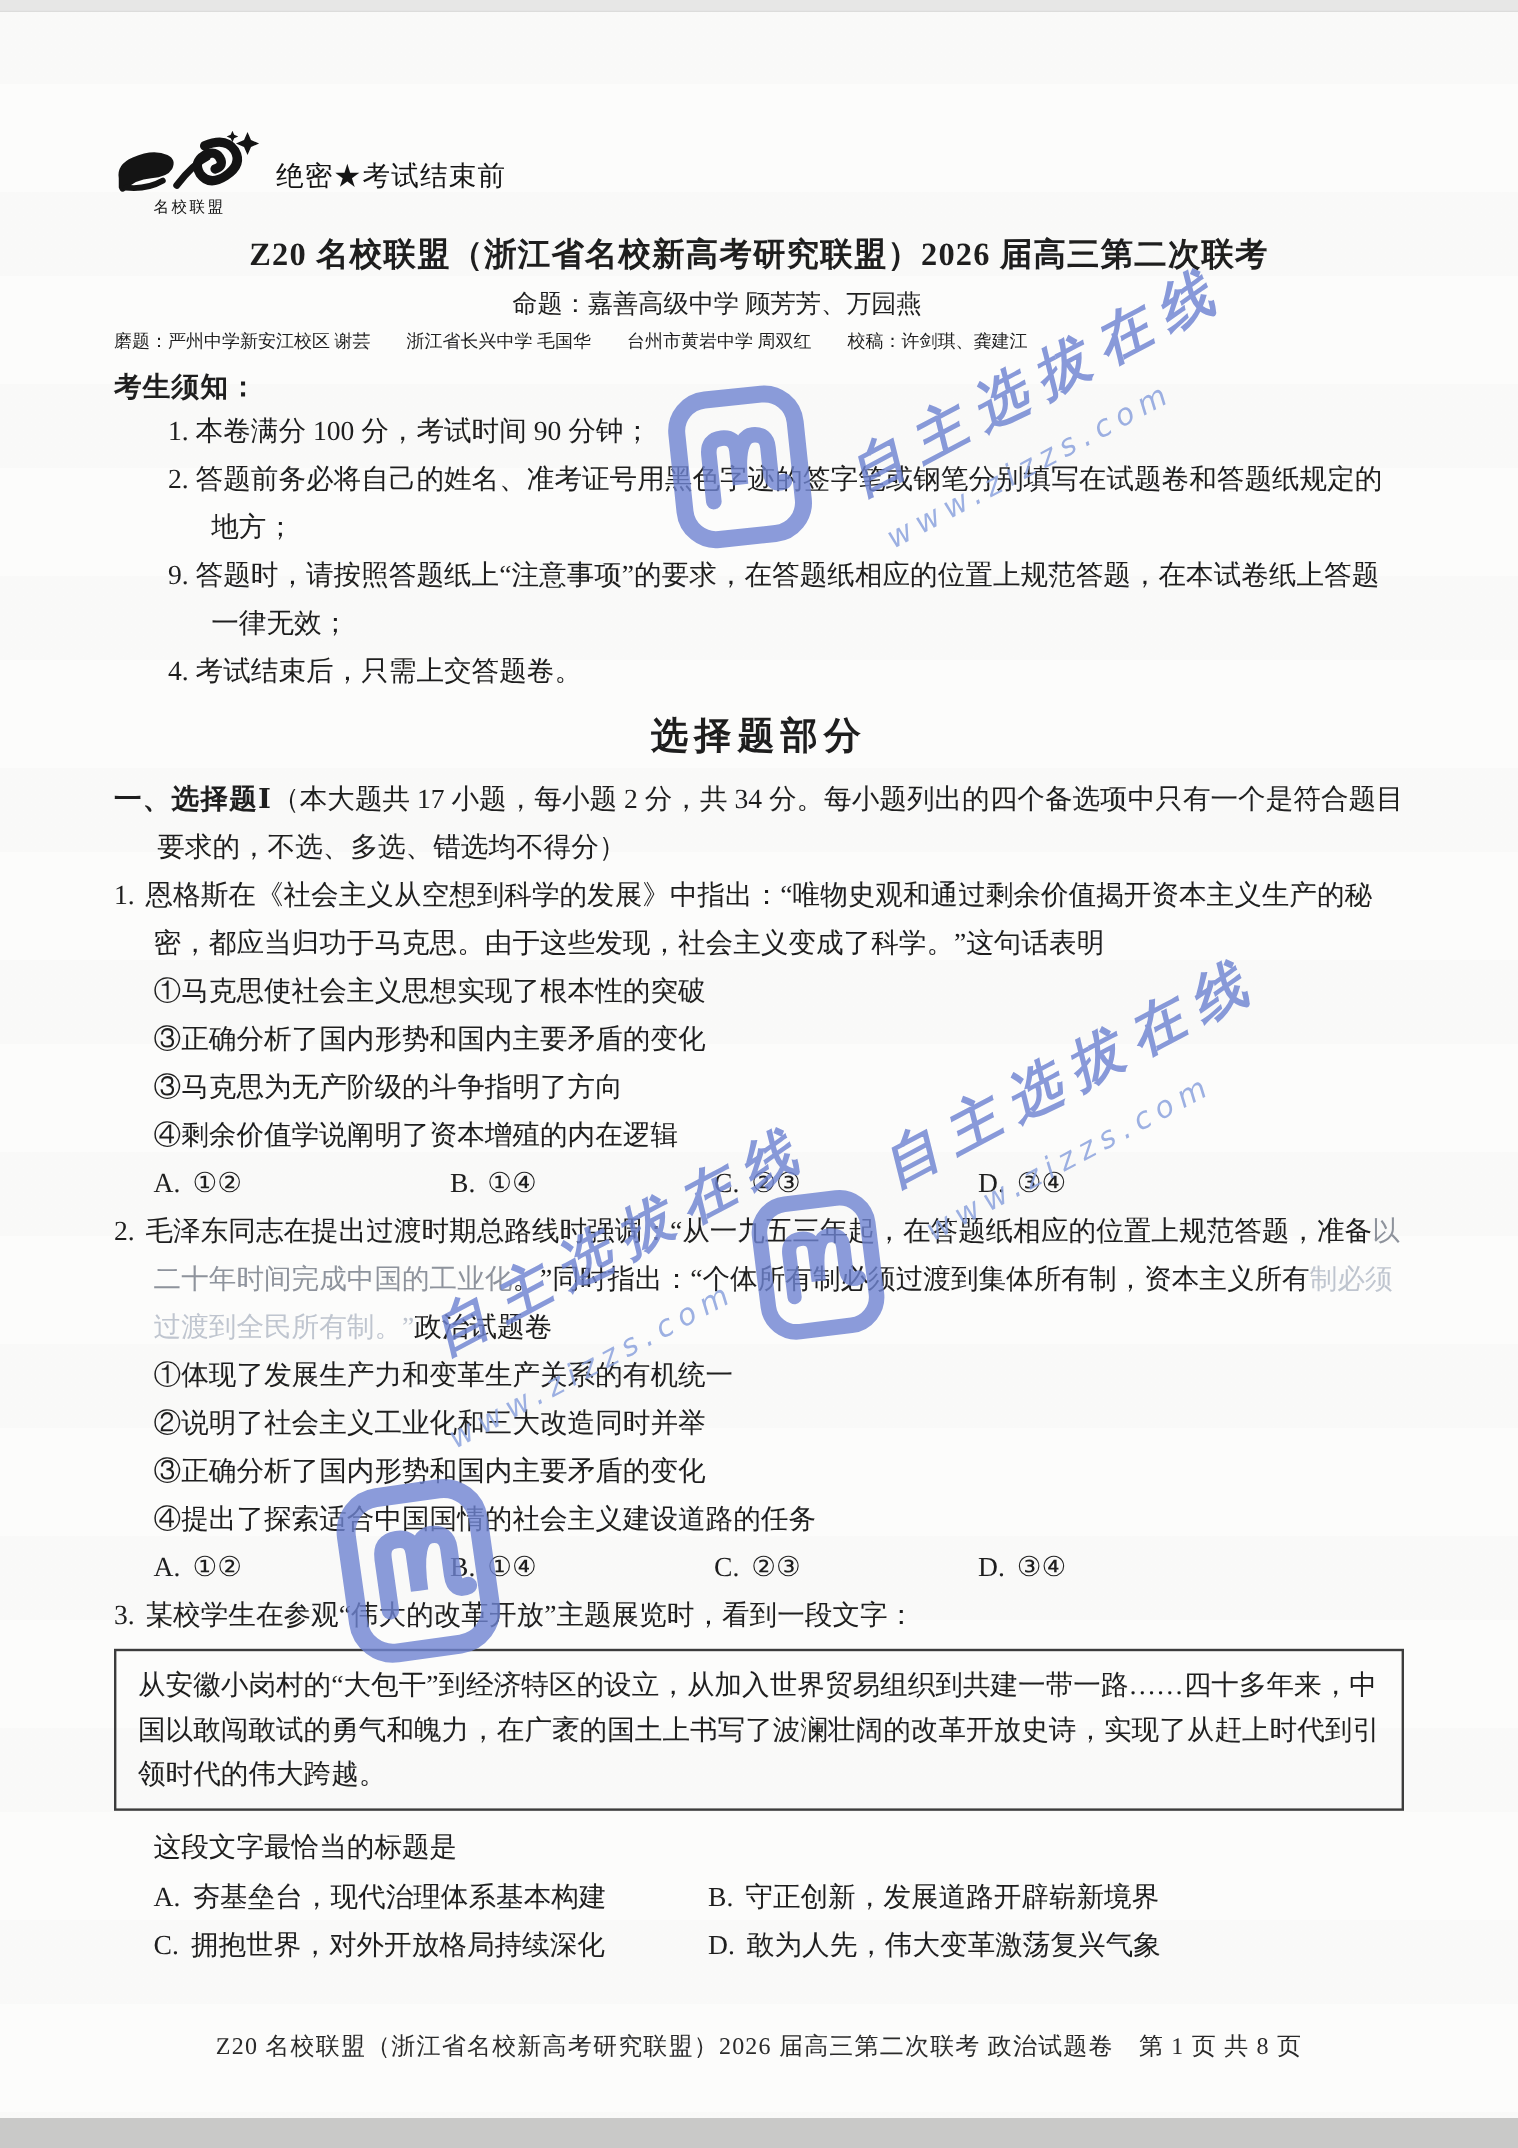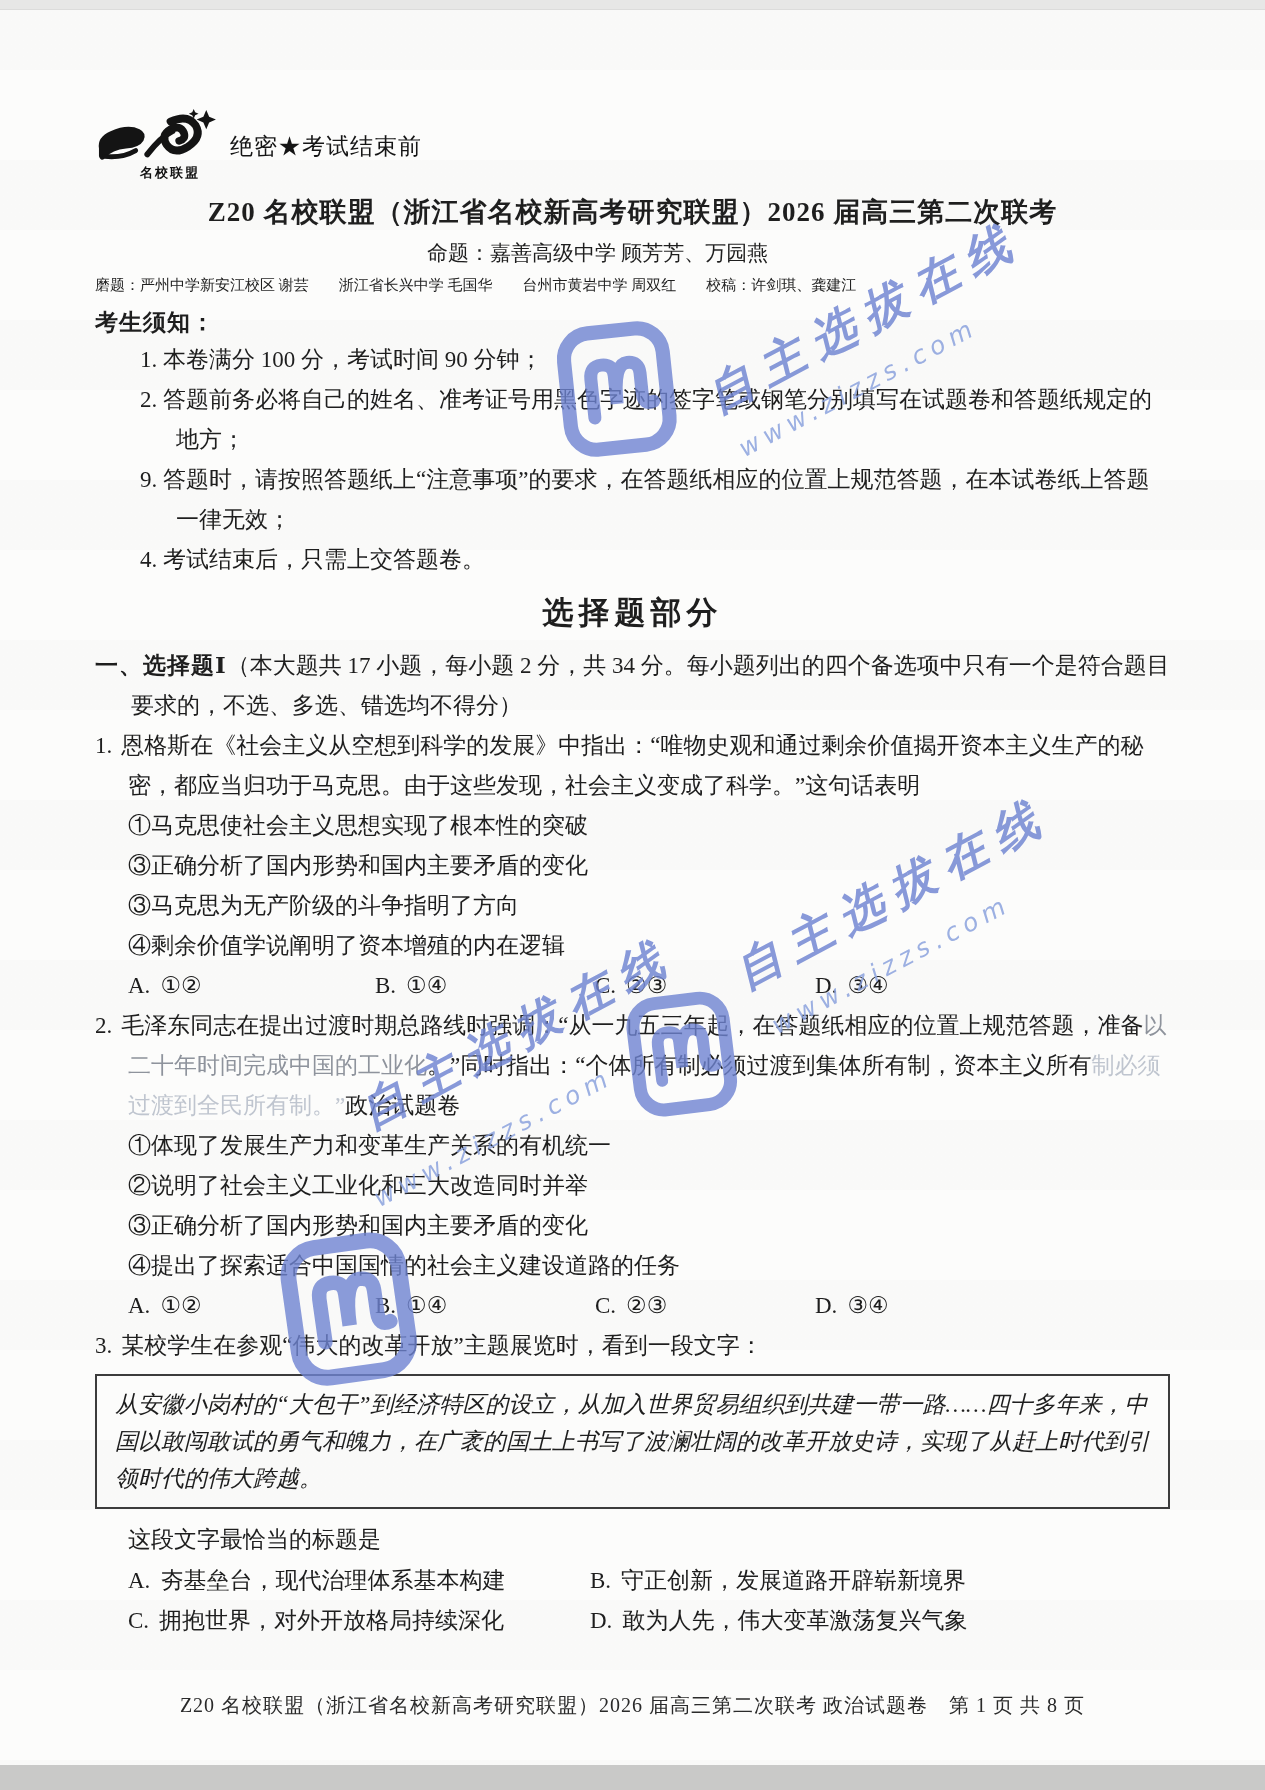--- a/index.html
+++ b/index.html
@@ -23,7 +23,7 @@
   .header-row{position:absolute;left:92px;top:108px;display:flex;align-items:flex-end;}
   .logo{width:128px;height:72px;position:relative;color:#111;}
   .logo svg{display:block;}
-  .logo-label{position:absolute;left:48px;bottom:-2px;font-family:"Liberation Sans","DejaVu Sans",sans-serif;font-weight:bold;font-size:13px;letter-spacing:2px;color:#111;}
+  .logo-label{position:absolute;left:36px;bottom:-2px;font-family:"Liberation Sans","DejaVu Sans",sans-serif;font-weight:normal;font-size:13px;letter-spacing:2px;color:#111;}
   .security{font-size:23px;letter-spacing:1px;margin-left:10px;padding-bottom:18px;color:#151515;}
 
   .content{position:absolute;left:95px;top:0;width:1075px;padding-top:192px;}

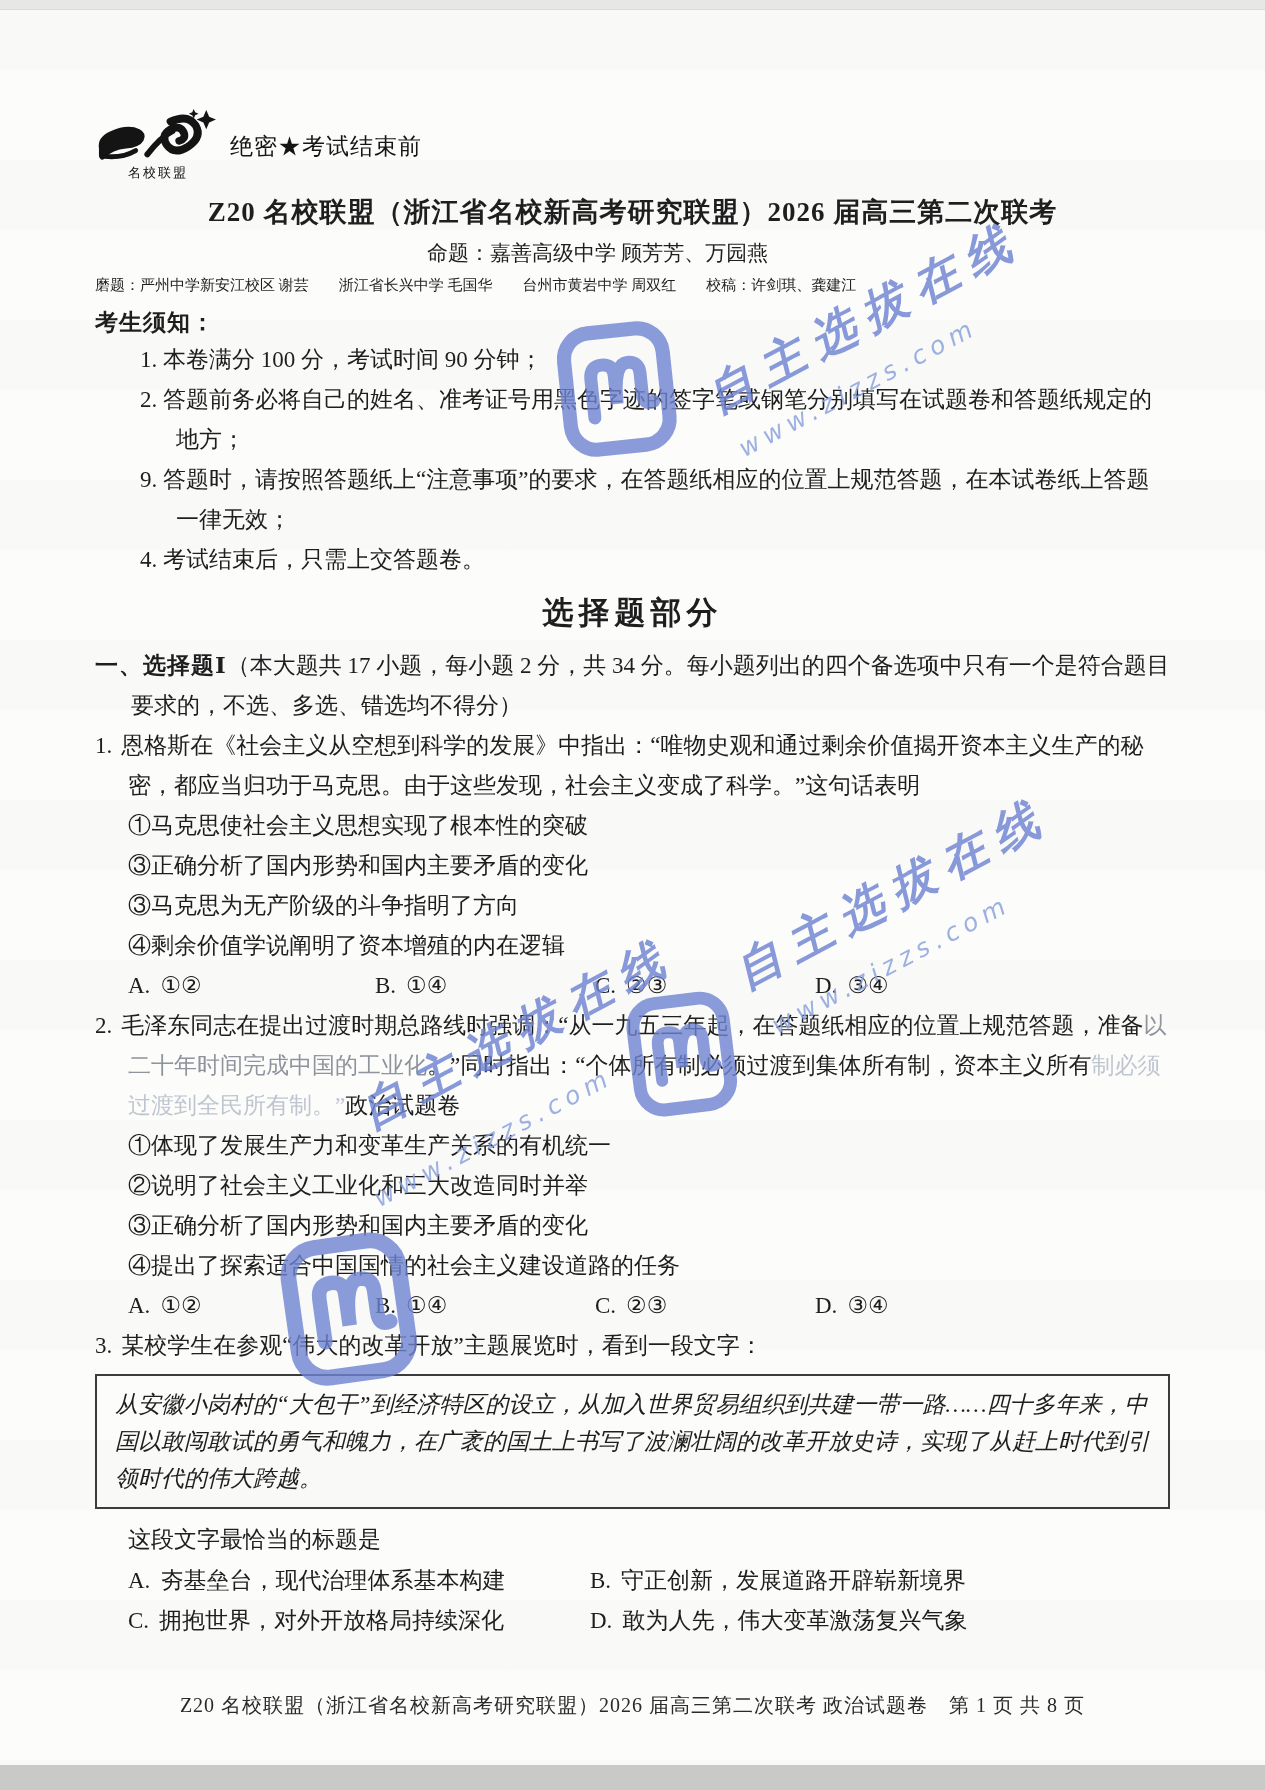--- a/index.html
+++ b/index.html
@@ -54,7 +54,7 @@
   .fade-light{color:#8e939c;}
   .fade-heavy{color:#bfc5cf;}
 
-  .passage-box{border:2px solid #3c3c3c;margin:8px 0 10px 0;padding:10px 18px;font-size:23px;line-height:37px;font-style:italic;}
+  .passage-box{border:2px solid #3c3c3c;margin:8px 0 10px 0;padding:10px 18px;font-size:23px;line-height:37px;}
   .q-prompt{margin-left:33px;font-size:23px;line-height:42px;}
 
   .footer{position:absolute;left:0;top:1692px;width:100%;text-align:center;font-size:20px;color:#2a2a2a;letter-spacing:1px;}

